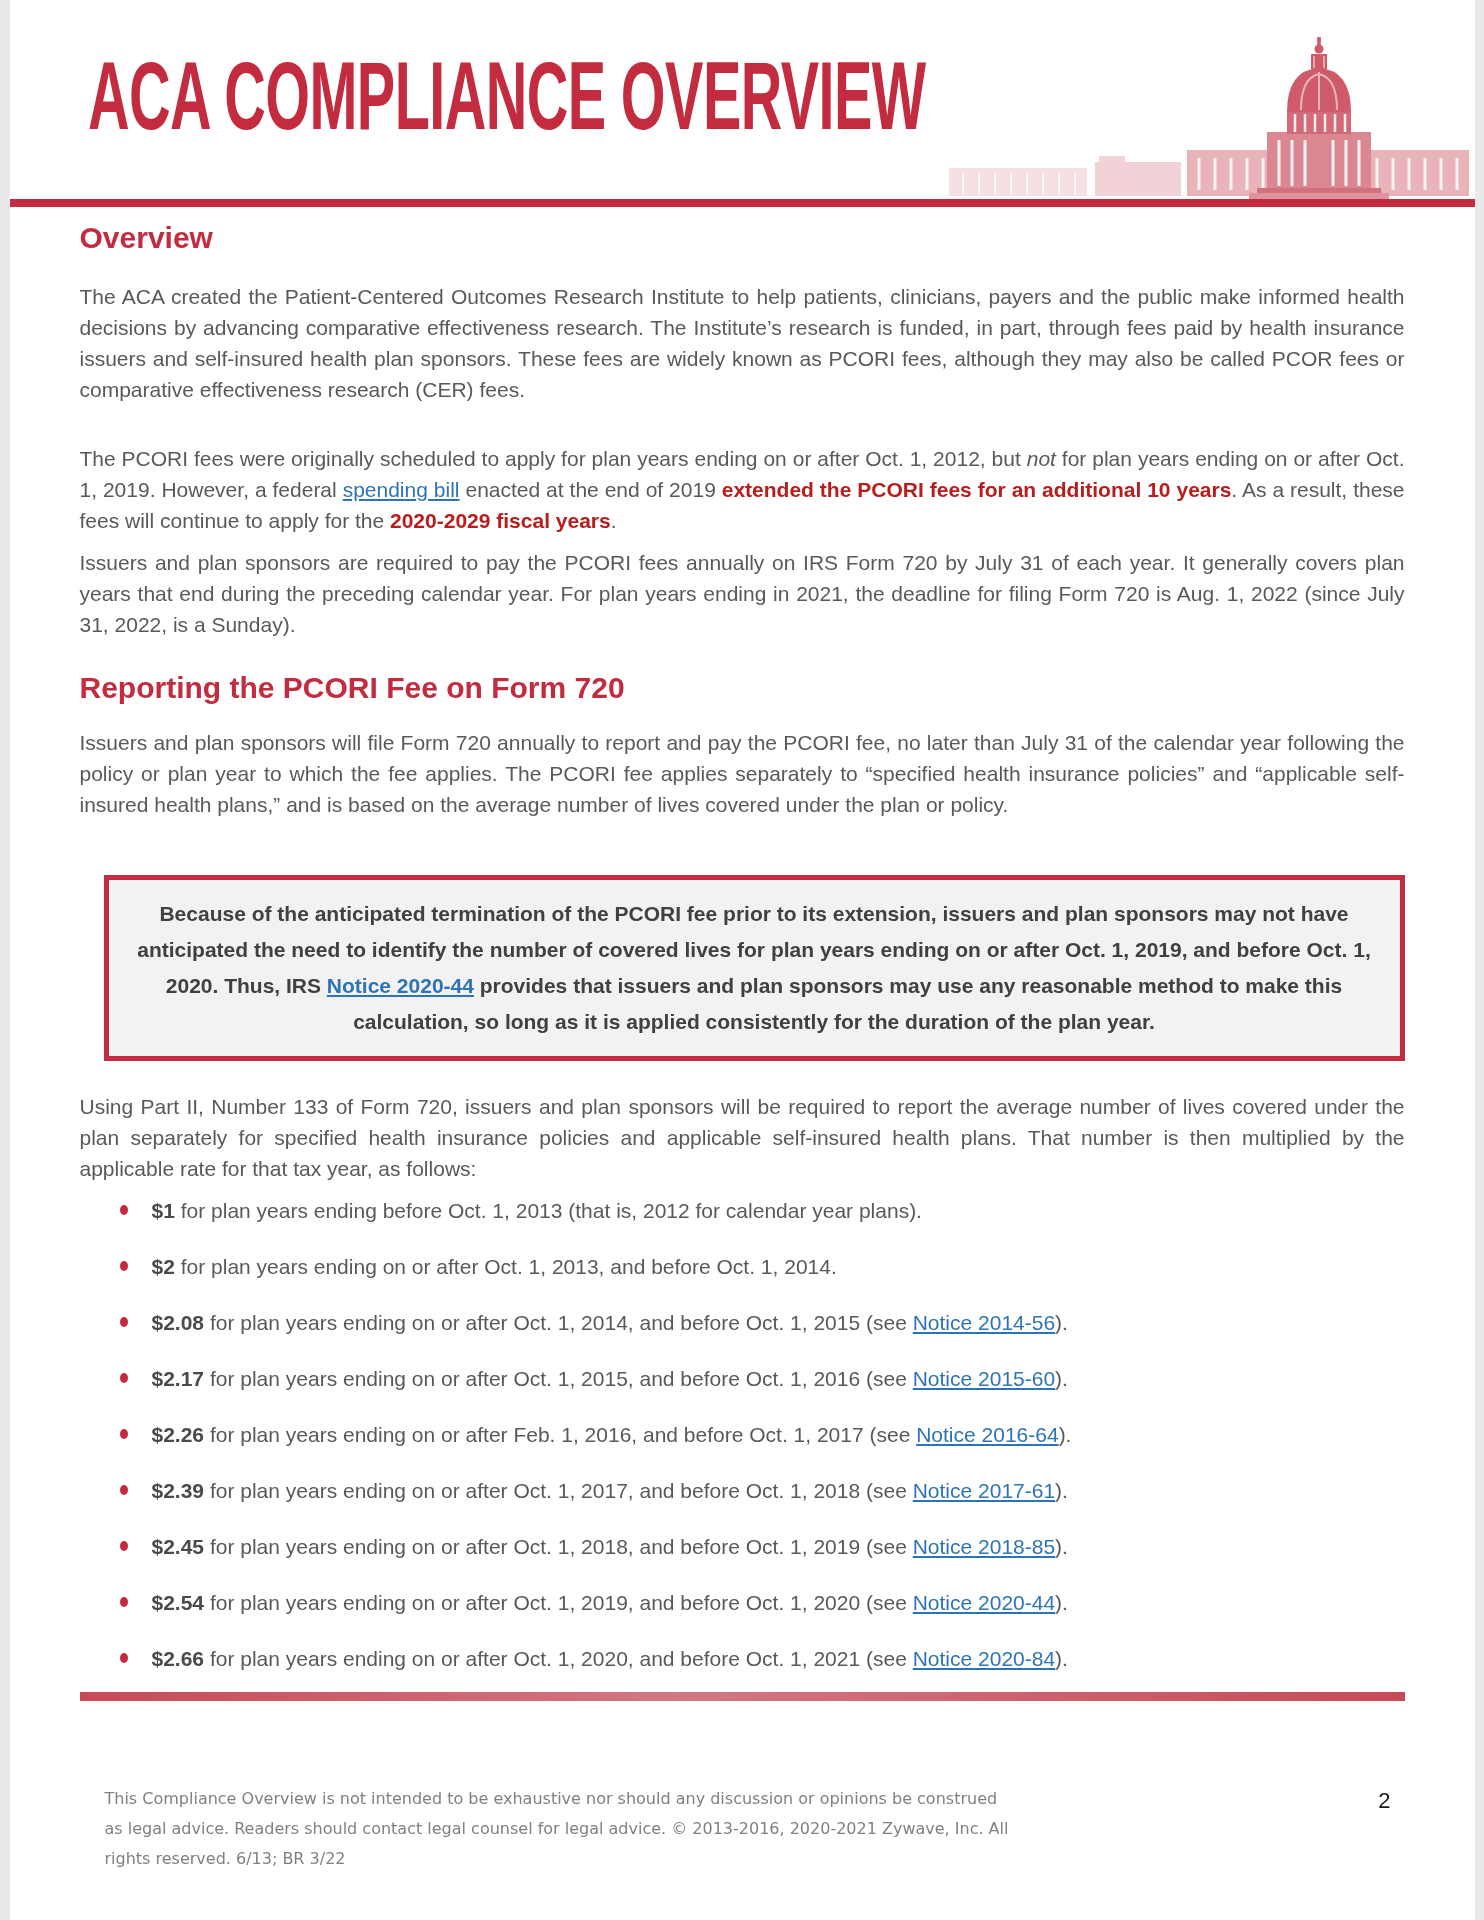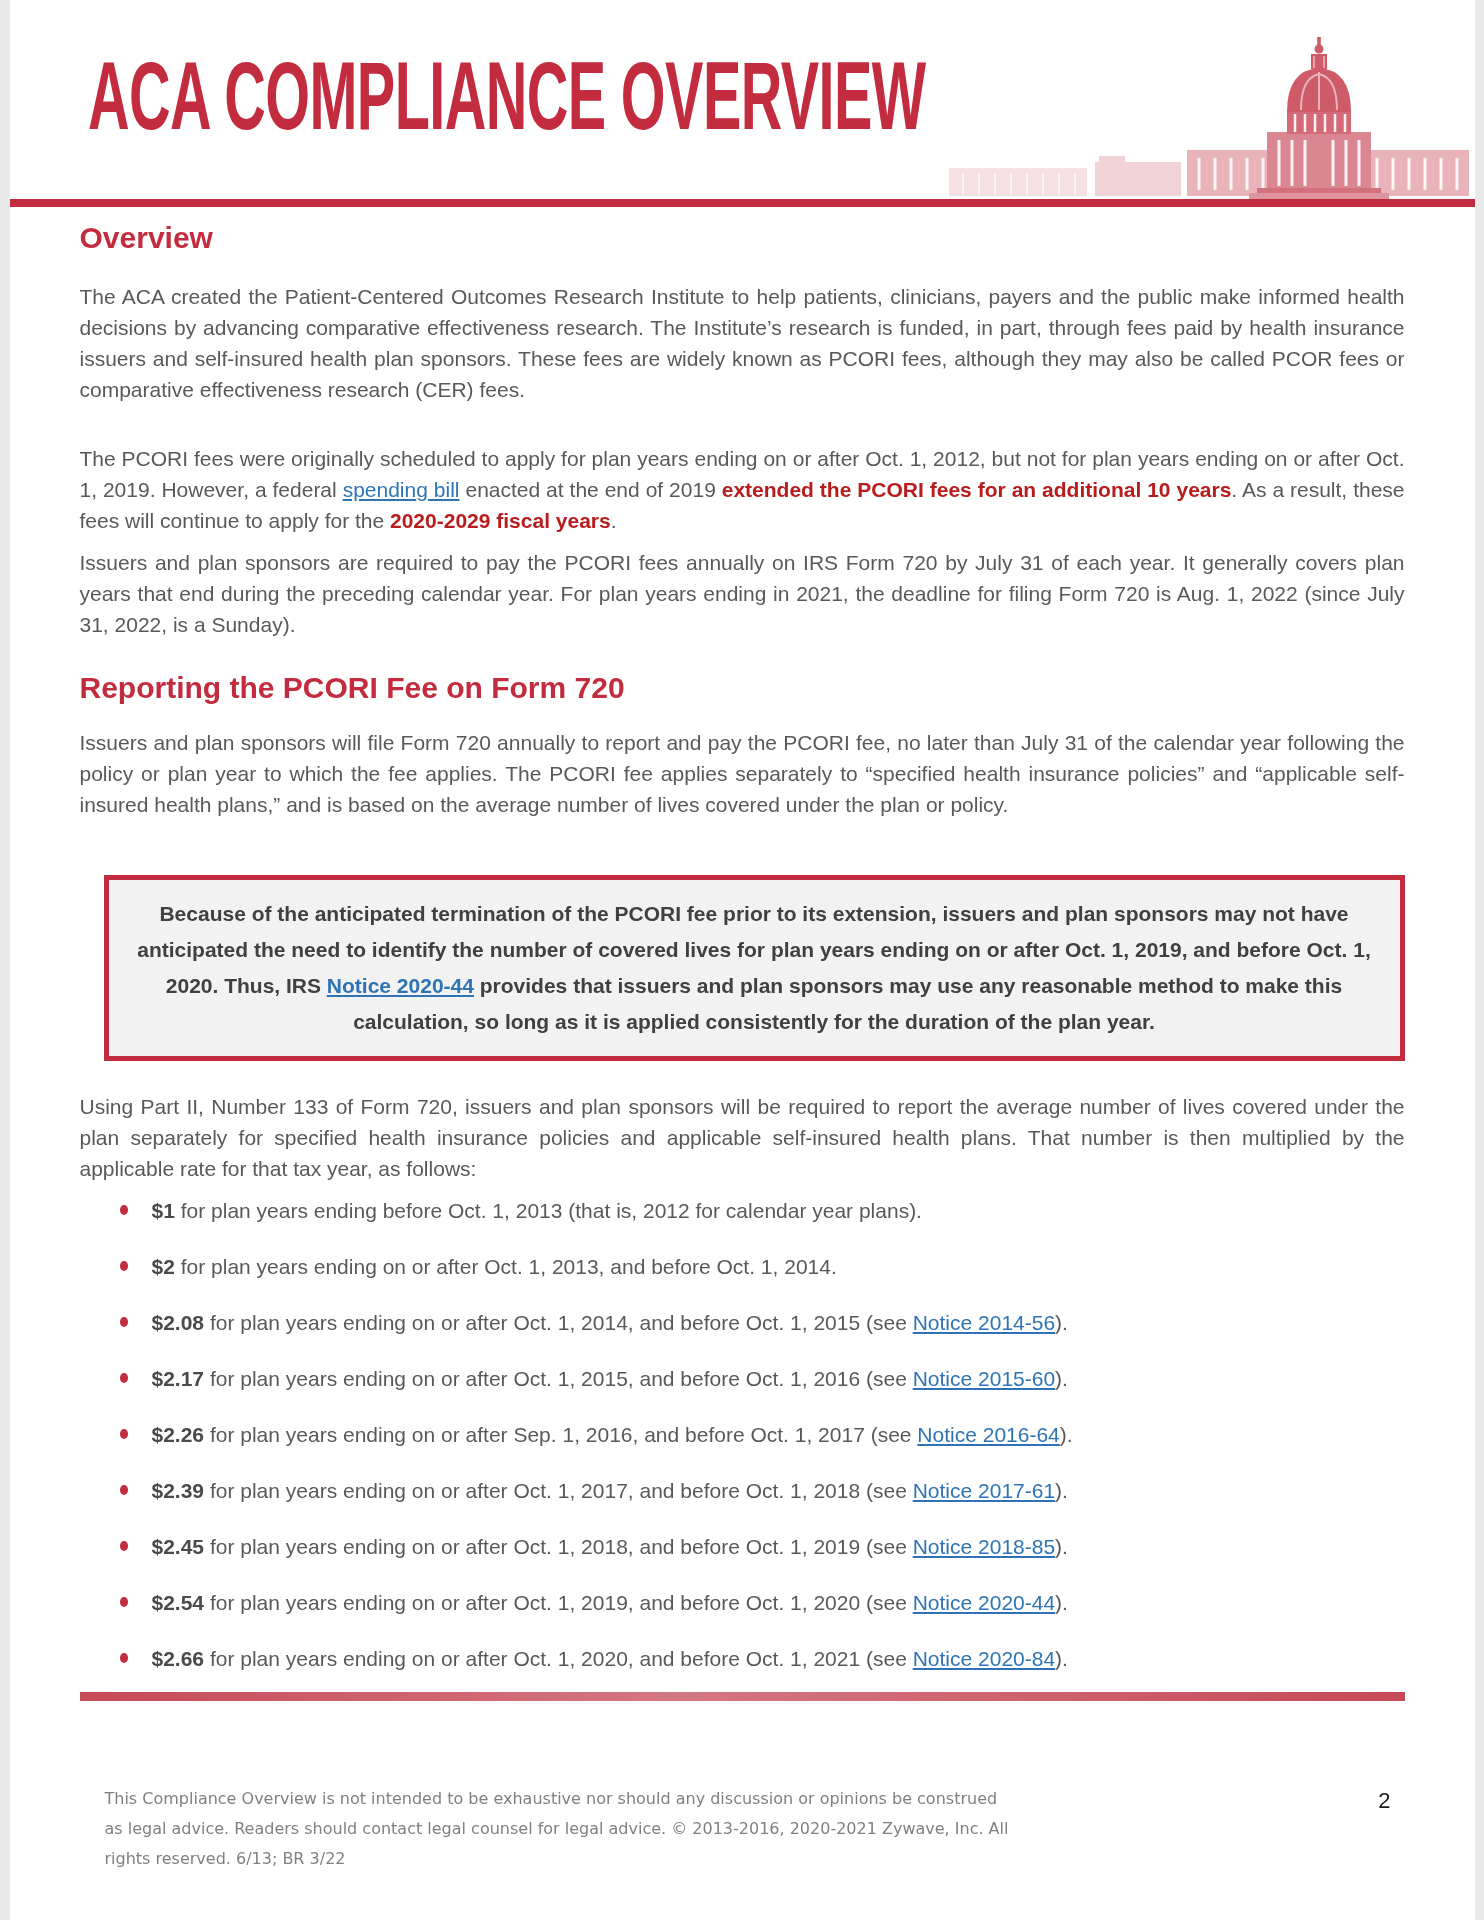--- a/index.html
+++ b/index.html
@@ -40,7 +40,7 @@
     font-size:21px;line-height:31px;text-align:justify;color:var(--body-gray);
   }
   .para .b{font-weight:700;color:#b91c1c;}
-  .para .i{margin-top:32px;}
+  .para .i{font-style:italic;margin-top:32px;}
   a.doc-link{color:var(--link-blue);text-decoration:underline;cursor:pointer;}
   
   .callout{

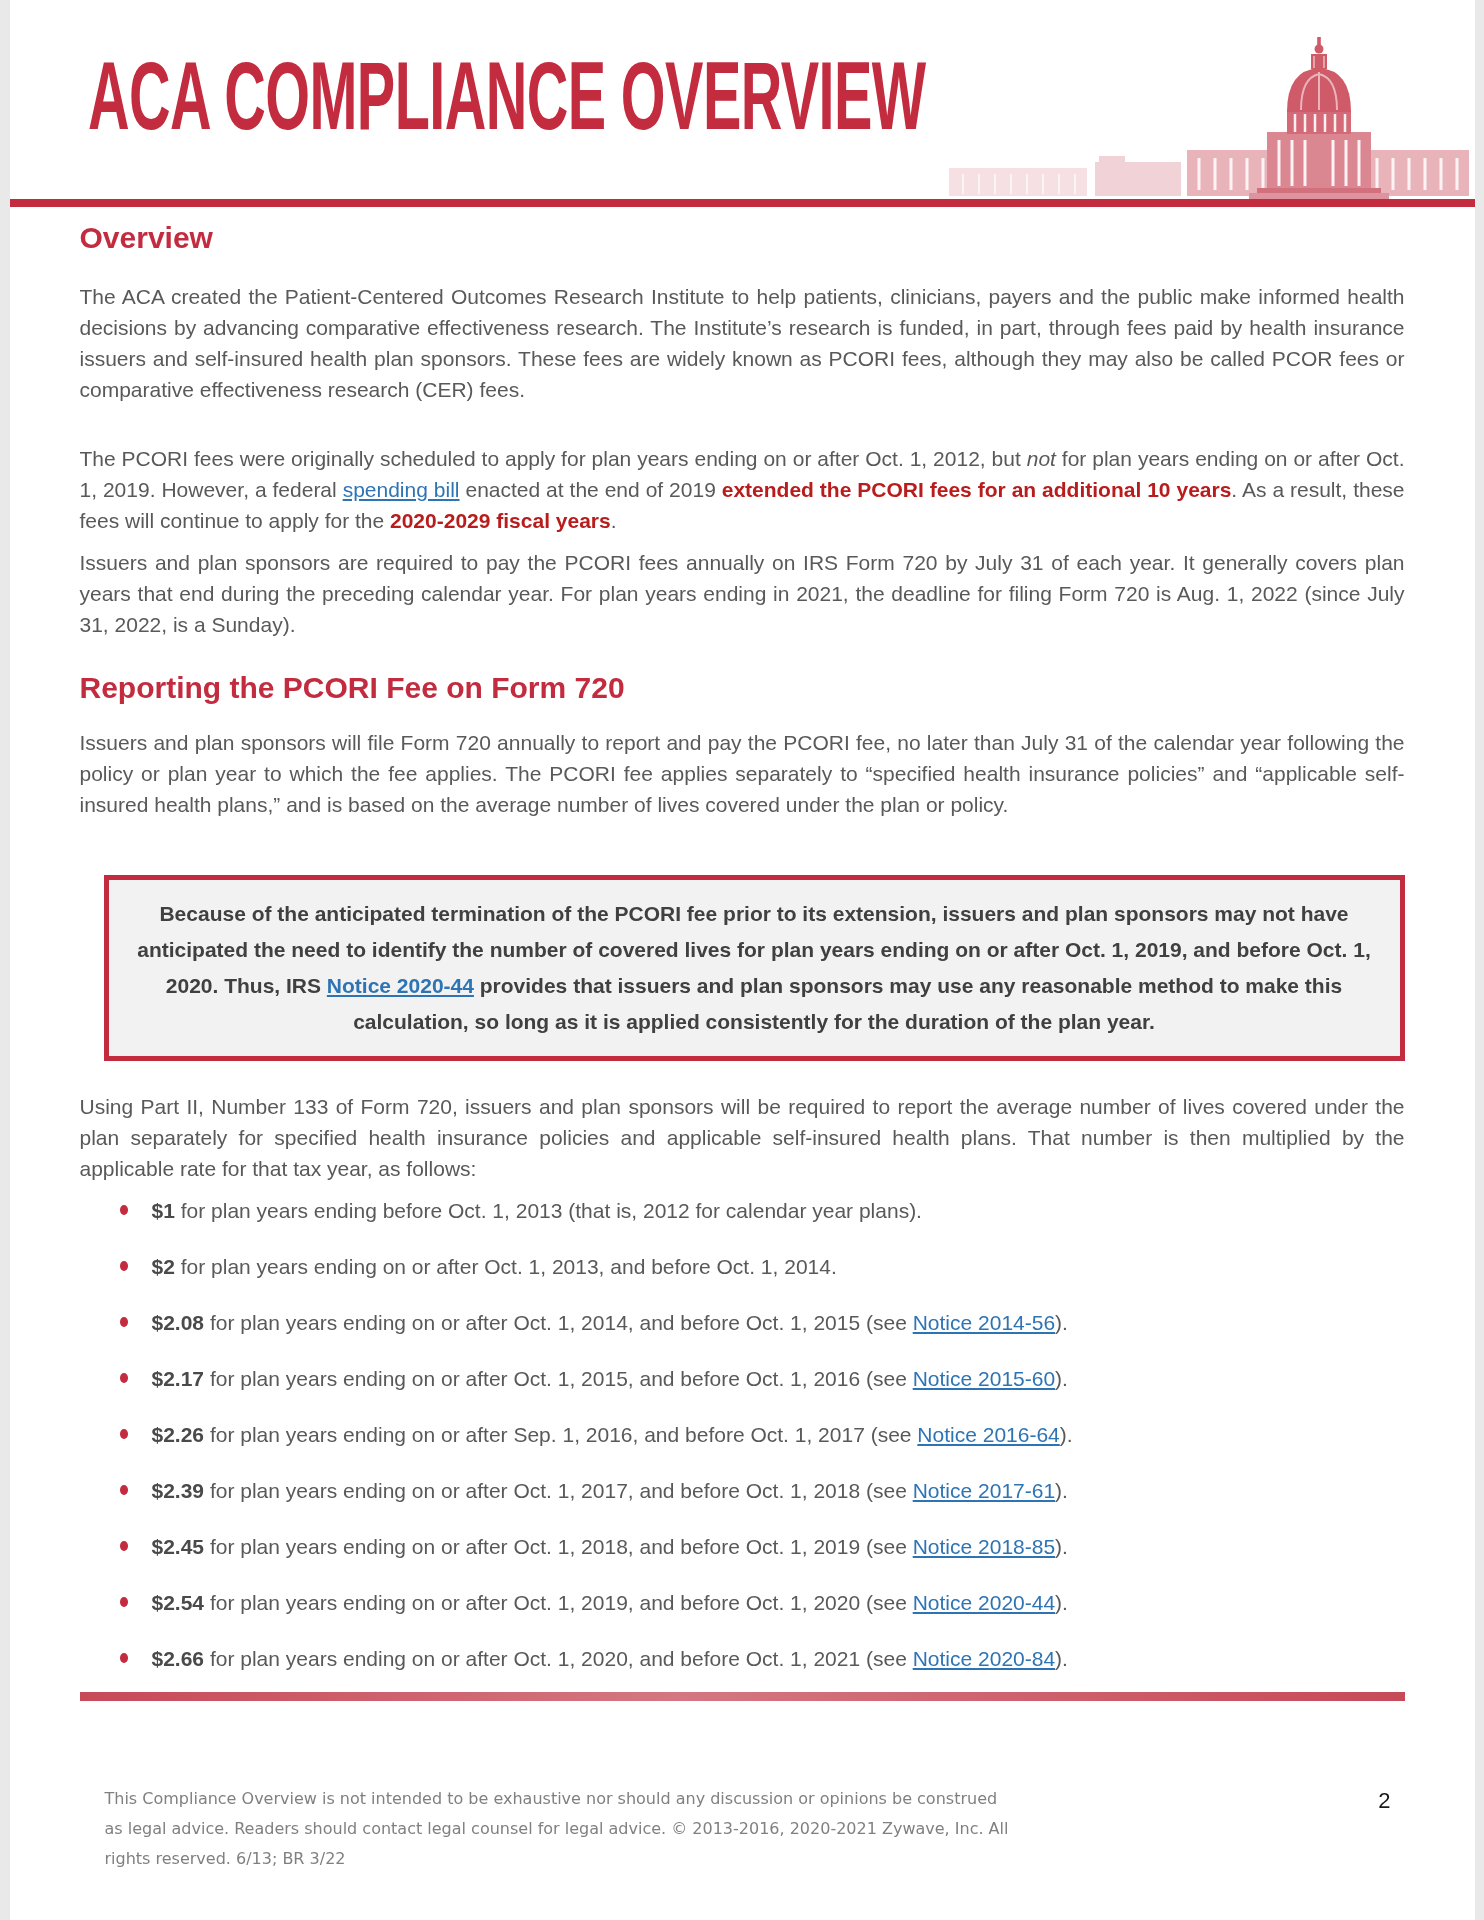--- a/index.html
+++ b/index.html
@@ -185,7 +185,7 @@
         </li>
       <li>
           <span class="dot"></span>
-          <span class="li-text"><span class="b">$2.26</span><span> for plan years ending on or after Sep. 1, 2016, and before Oct. 1, 2017 (see </span><a href="#" class="doc-link">Notice 2016-64</a><span>).</span></span>
+          <span class="li-text"><span class="b">$2.26</span><span> for plan years ending on or after Feb. 1, 2016, and before Oct. 1, 2017 (see </span><a href="#" class="doc-link">Notice 2016-64</a><span>).</span></span>
         </li>
       <li>
           <span class="dot"></span>

